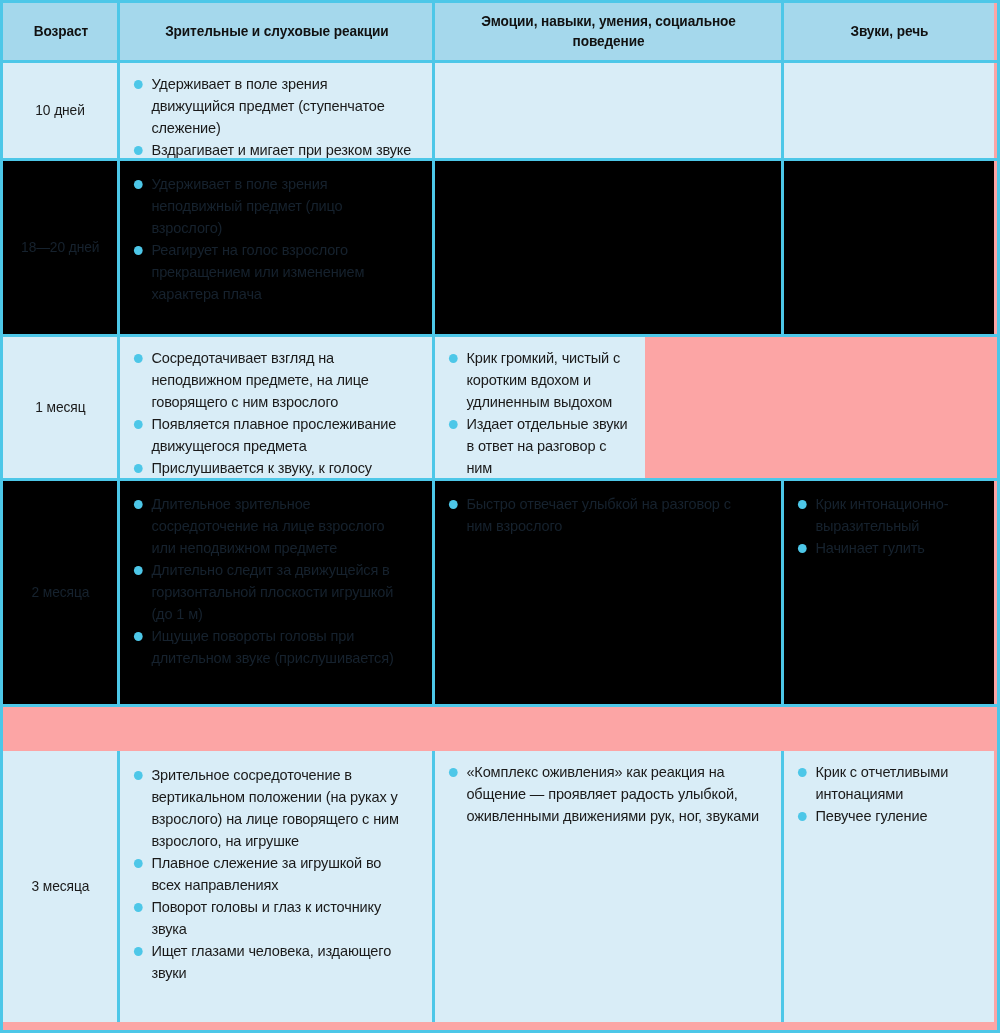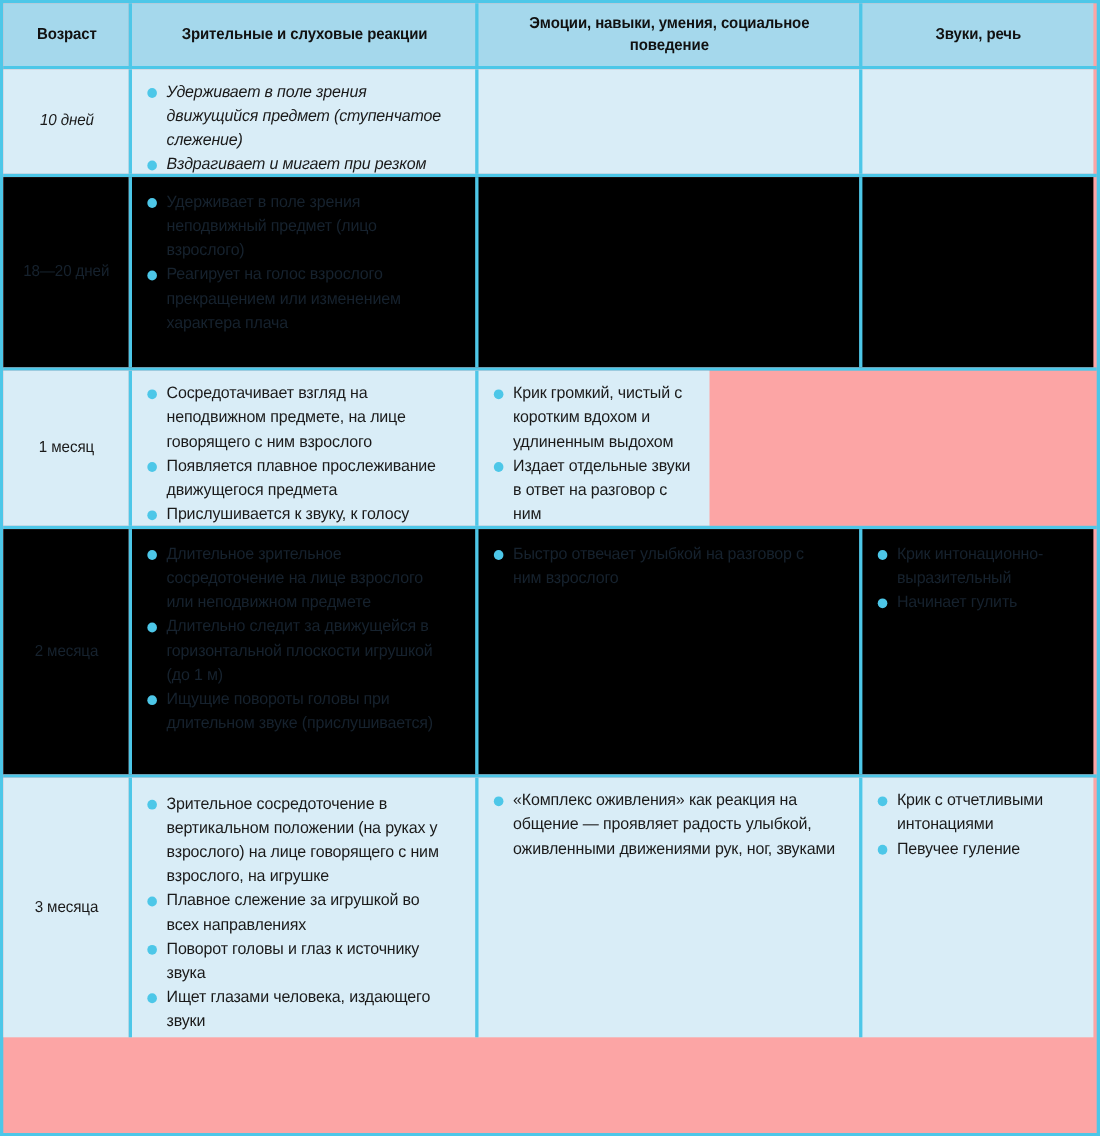--- a/index.html
+++ b/index.html
@@ -96,7 +96,7 @@
   }
 
   
-  .r1 .cell{height:95px;font-style:italic;}
+  .r1 .cell{height:95px;}
   .r2 .cell{height:173px;}
   .r3 .cell{height:141px;}
   .r4 .cell{height:223px;justify-content:center;}

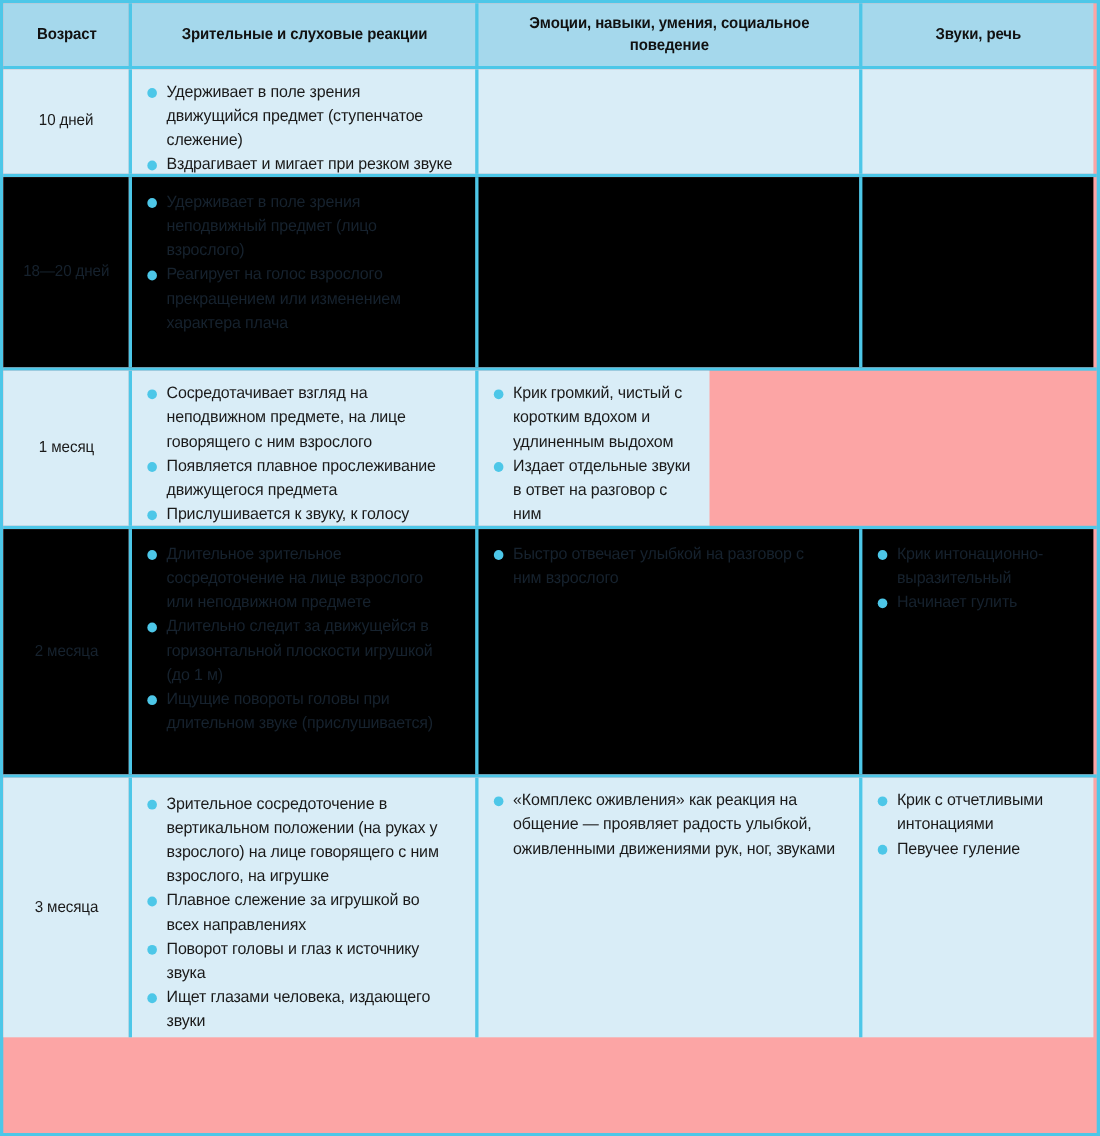--- a/index.html
+++ b/index.html
@@ -100,7 +100,7 @@
   .r2 .cell{height:173px;}
   .r3 .cell{height:141px;}
   .r4 .cell{height:223px;justify-content:center;}
-  .r5 .cell{height:236px;}
+  .r5 .cell{height:271px;margin-top:44px;}
   .r2 .contentcell,.r4 .contentcell{align-items:flex-start;}
   .r2 .contentcell ul.blist,.r4 .contentcell ul.blist{padding-top:2px;}
   .r5 .contentcell ul.blist{padding-top:0;}

